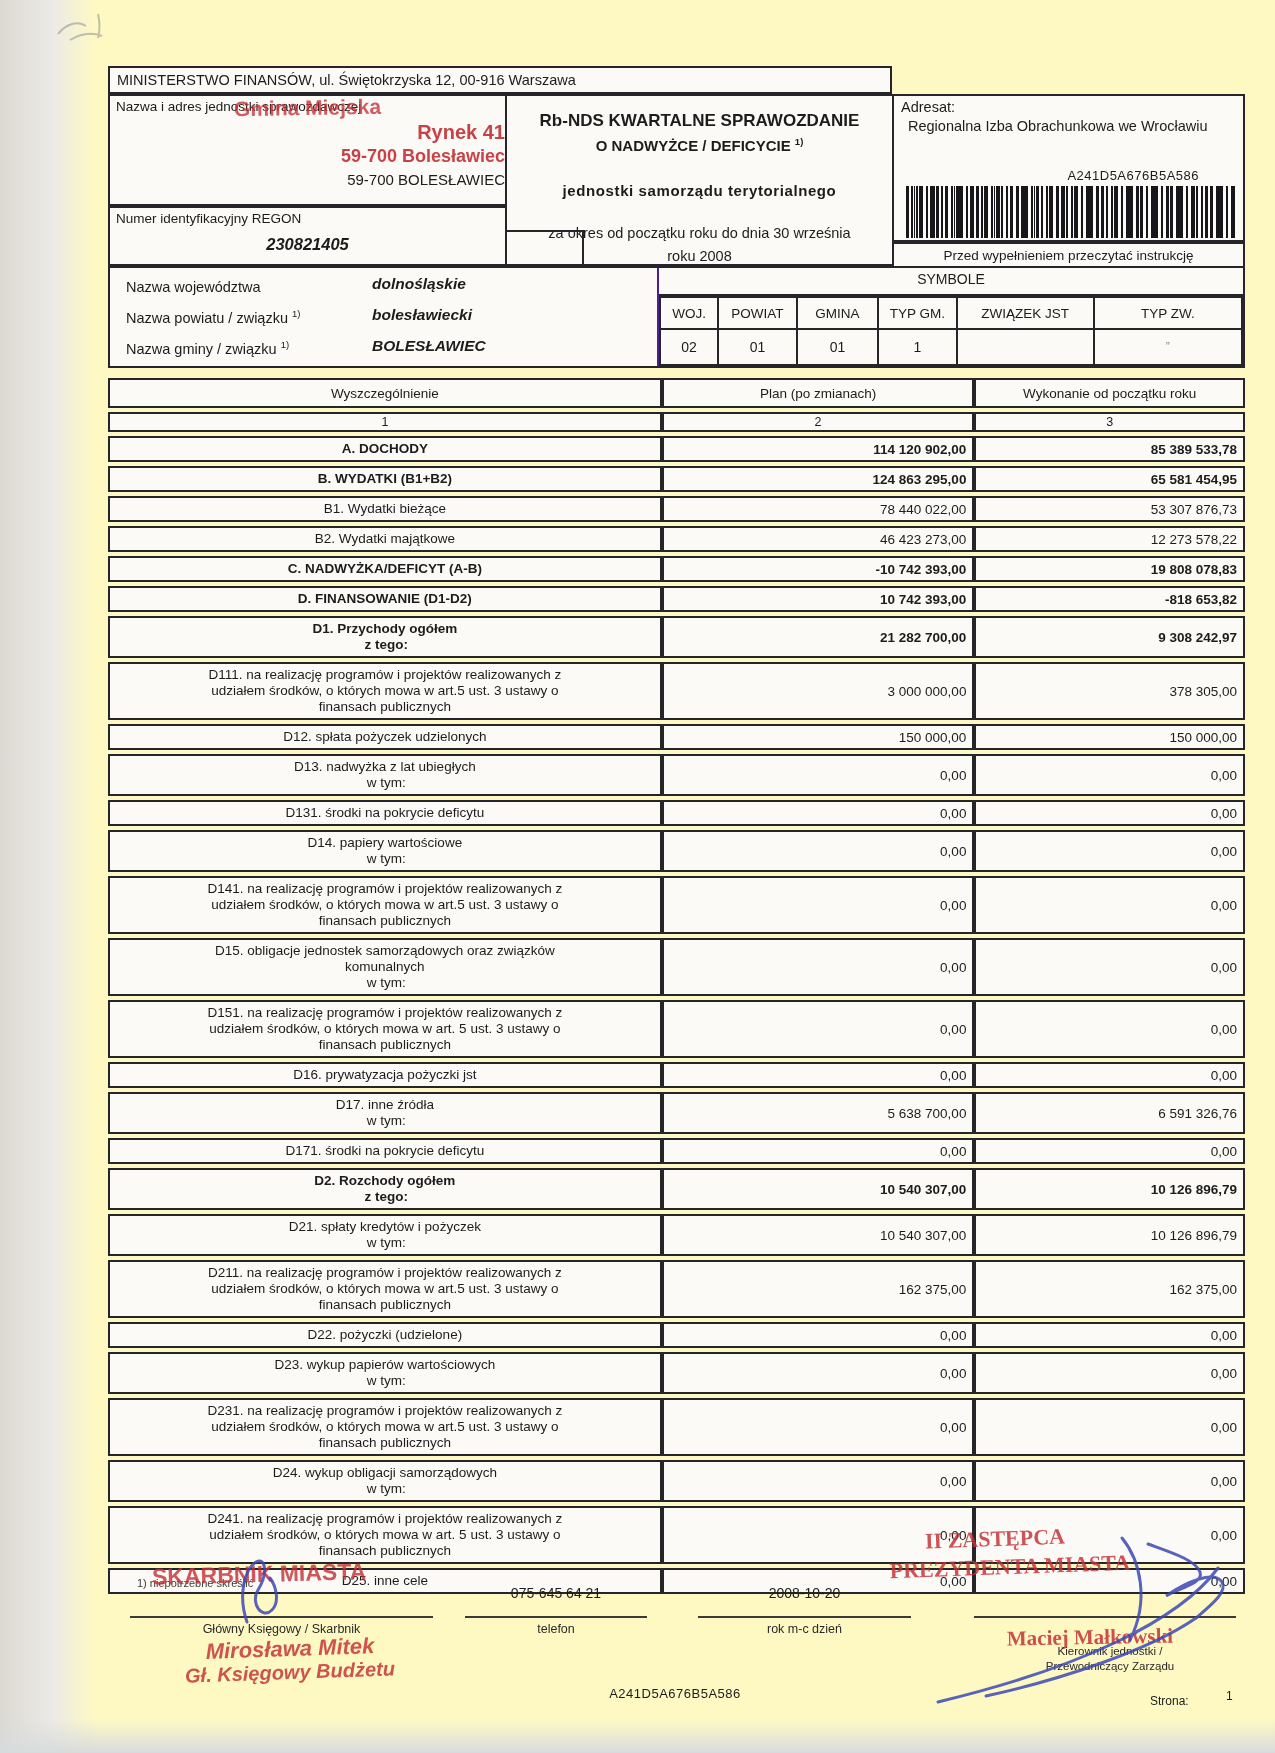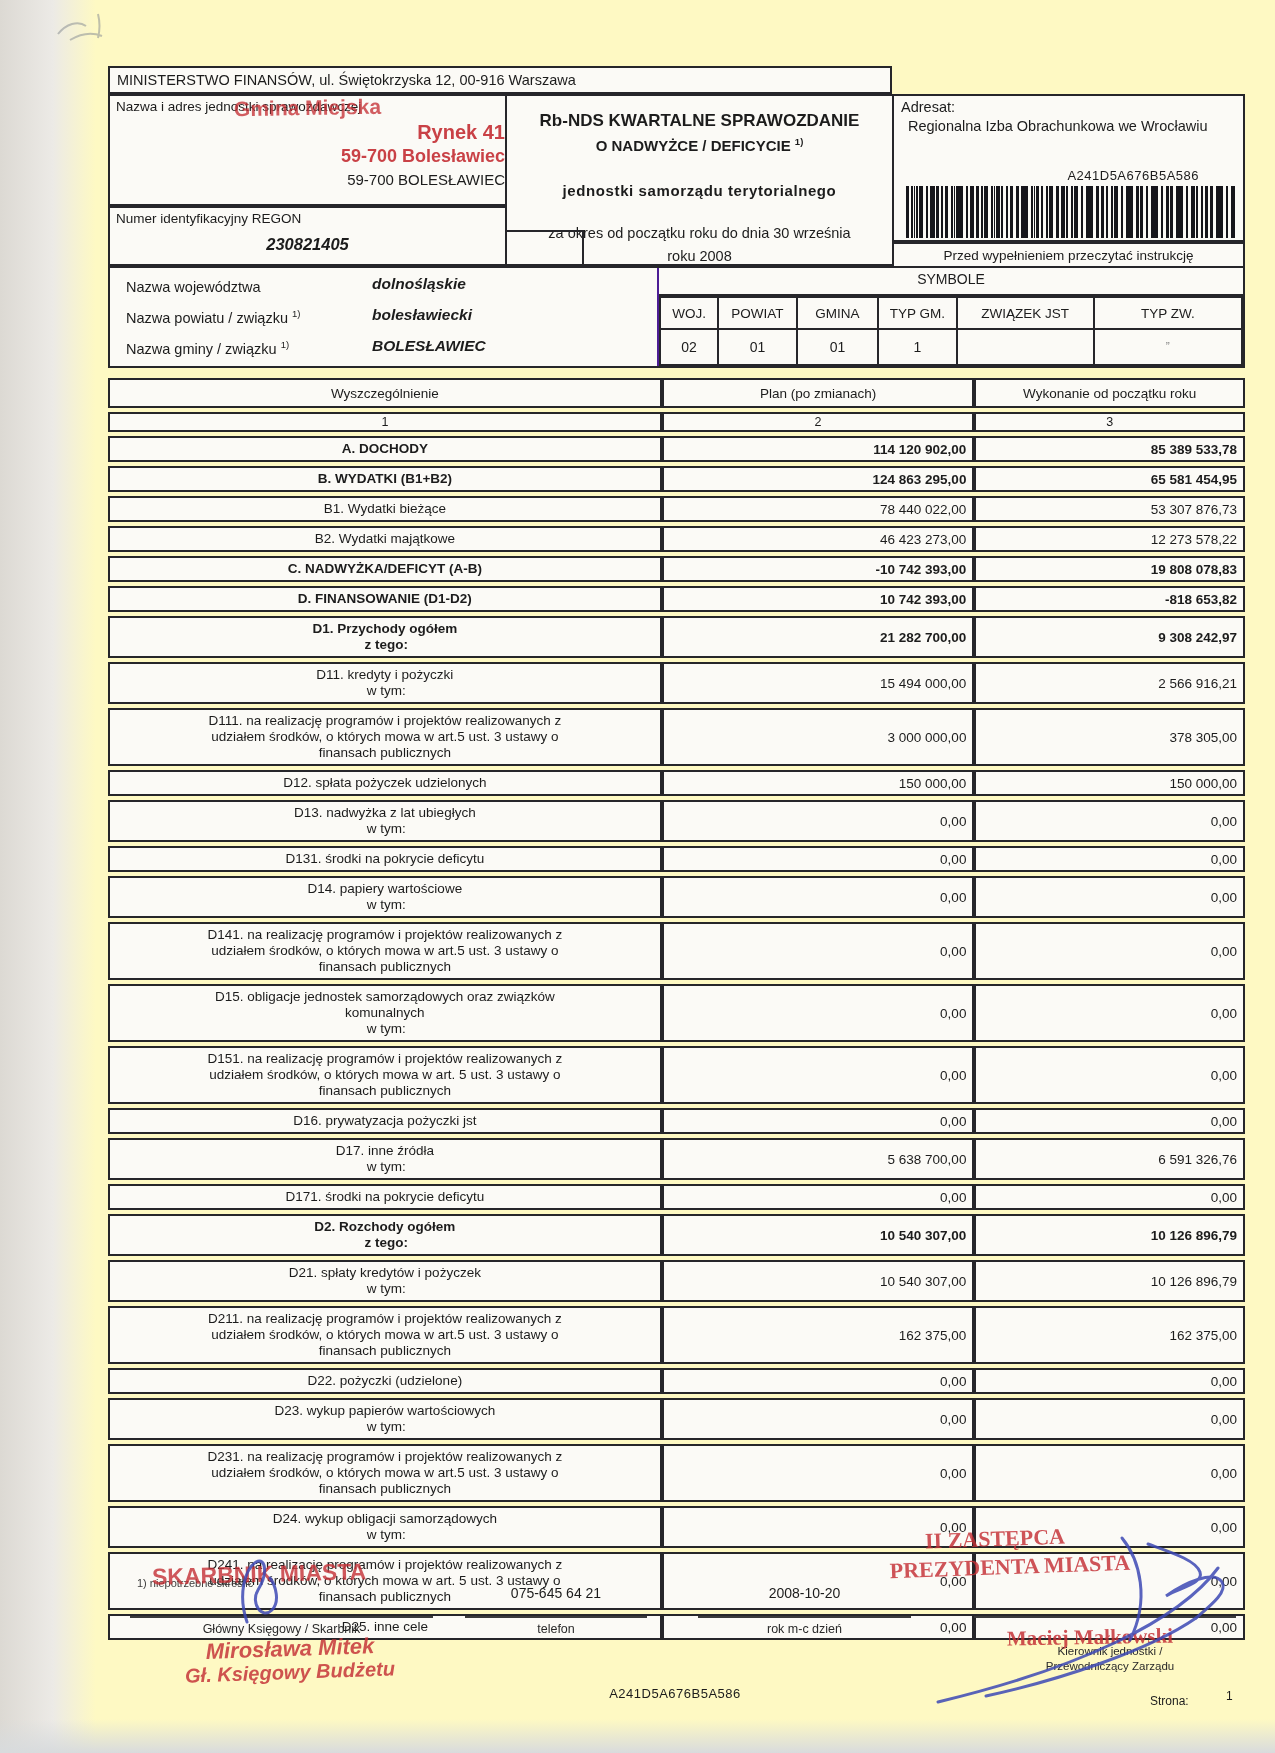--- a/index.html
+++ b/index.html
@@ -239,14 +239,6 @@
     </tr>
           <tr>
       <td class="c-label">
-        <span class="lbl">D11. kredyty i pożyczki</span>
-        <span class="sub">w tym:</span>
-      </td>
-      <td class="c-num">15 494 000,00</td>
-      <td class="c-num">2 566 916,21</td>
-    </tr>
-          <tr>
-      <td class="c-label">
         <span class="lbl">D111. na realizację programów i projektów realizowanych z
 udziałem środków, o których mowa w art.5 ust. 3 ustawy o
 finansach publicznych</span>

